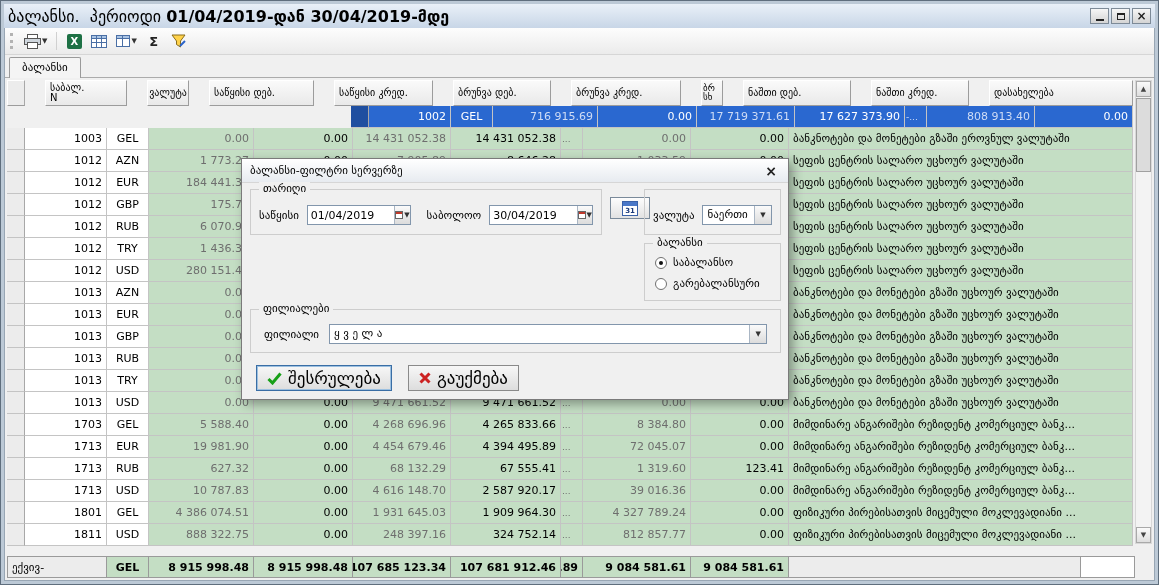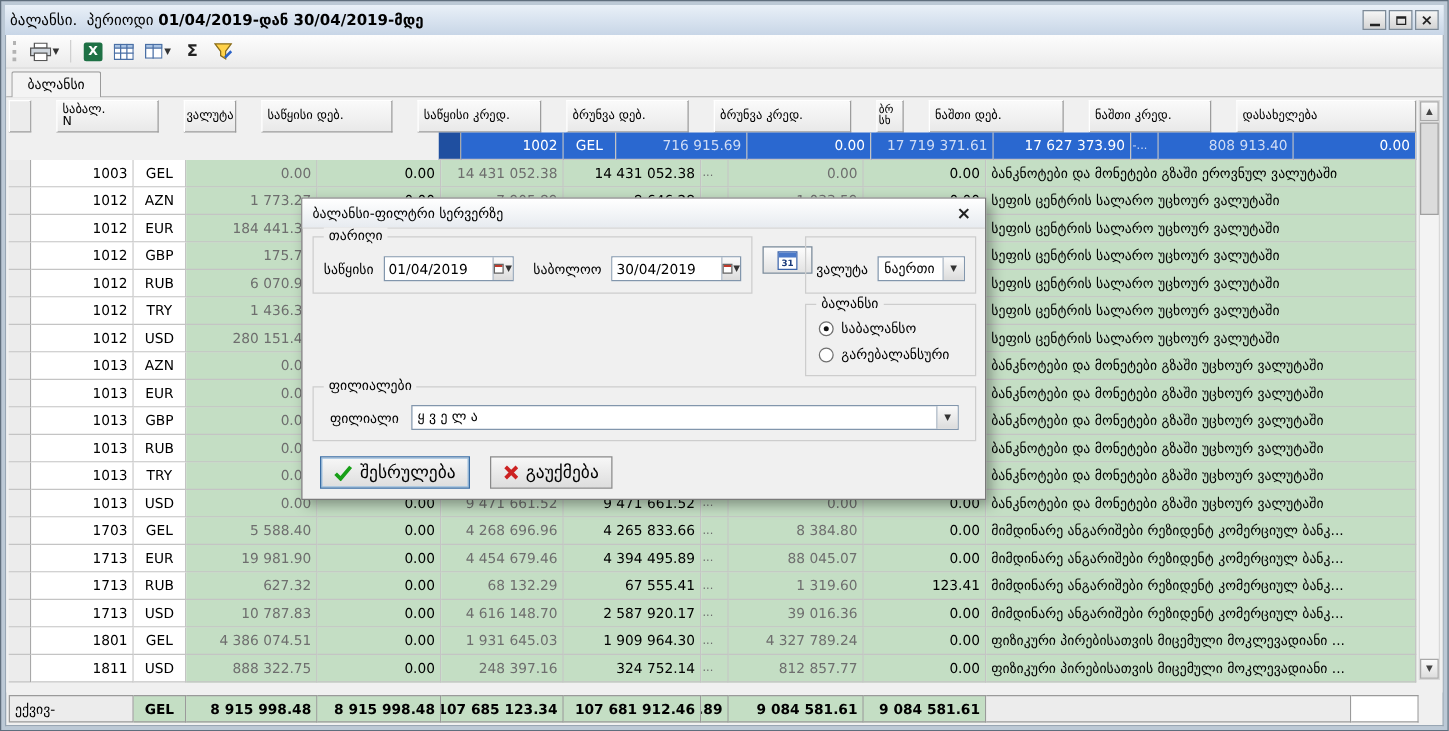--- a/index.html
+++ b/index.html
@@ -12,7 +12,7 @@
   
   .titlebar{height:24px;display:flex;align-items:center;padding:0 4px;
     background:linear-gradient(#e9f0f8,#c8d6e7);}
-  .title-text{font-size:12px;white-space:pre;}
+  .title-text{font-size:16px;white-space:pre;}
   .title-text b{font-weight:700;}
   .caption-buttons{margin-left:auto;display:flex;gap:2px;}
   .cap-btn{width:19px;height:16px;border:1px solid #7d8a97;

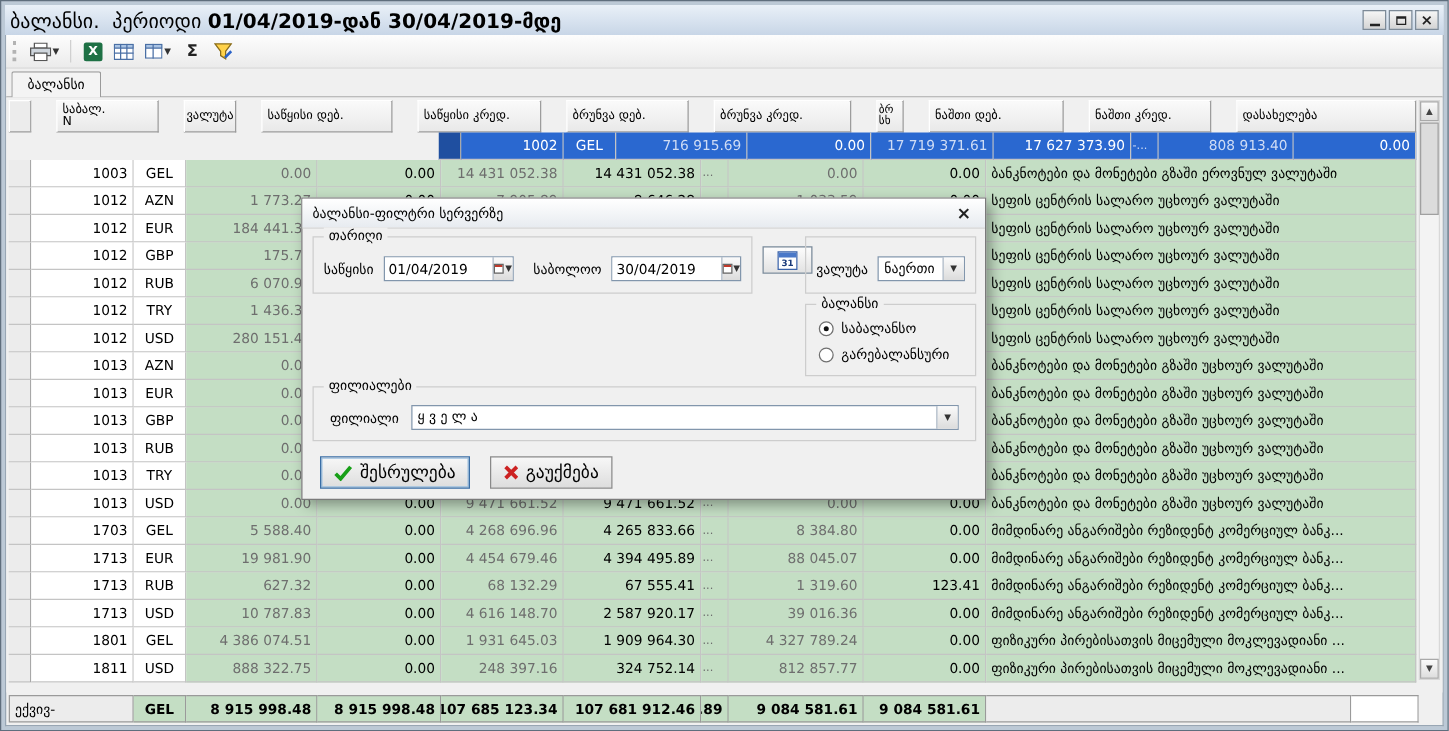--- a/index.html
+++ b/index.html
@@ -117,7 +117,7 @@
   .rad .dot{display:none;position:absolute;left:3px;top:3px;width:4px;height:4px;border-radius:50%;background:#111;}
   .radio.on .dot{display:block;}
   .btn{height:26px;min-width:96px;display:flex;align-items:center;justify-content:center;gap:6px;
-    background:linear-gradient(#f7f7f7,#dddddd);border:1px solid #8a8a8a;font-size:14px;padding:0 10px;}
+    background:linear-gradient(#f7f7f7,#dddddd);border:1px solid #8a8a8a;font-size:17px;padding:0 10px;}
   .btn.ok{border:1px solid #3a6ea5;box-shadow:0 0 0 1px #9cc0e0 inset;}
 </style>
 </head>

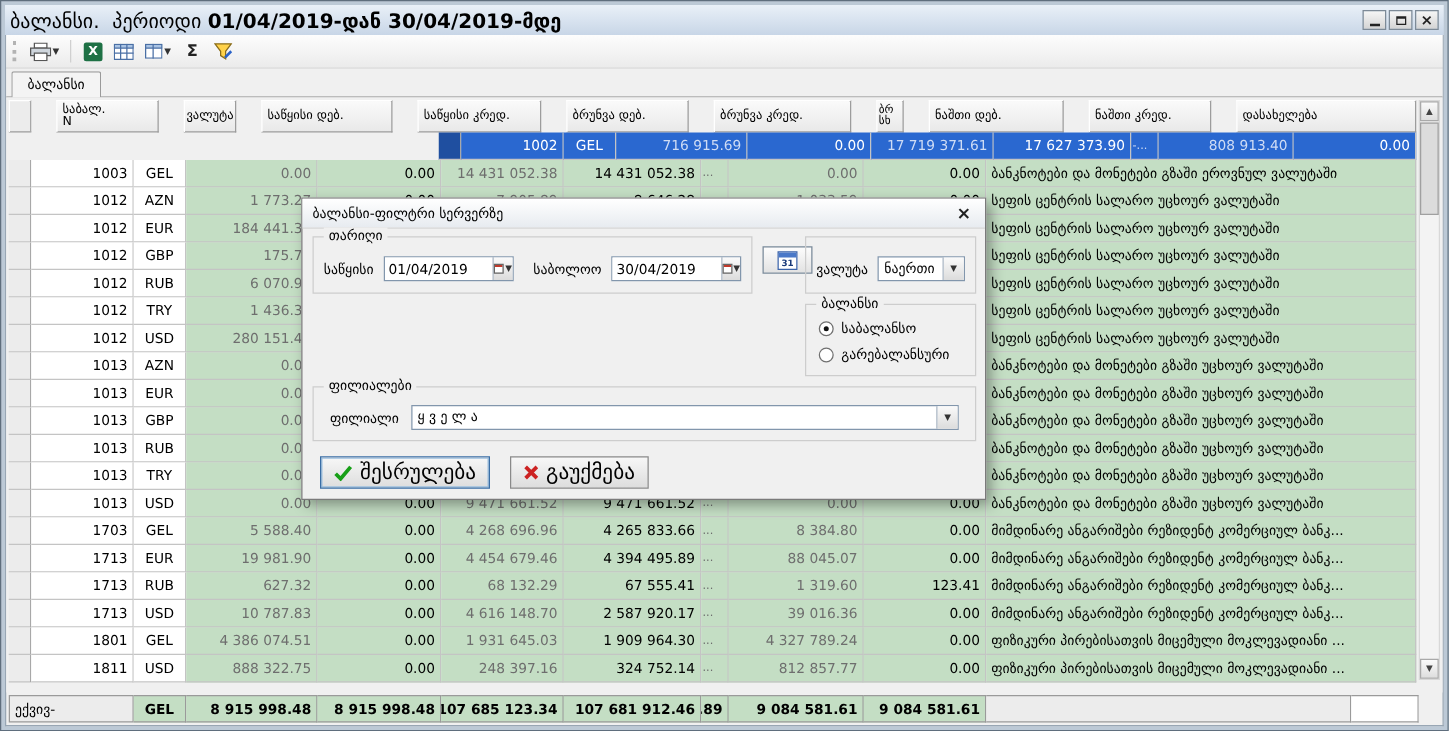--- a/index.html
+++ b/index.html
@@ -409,7 +409,7 @@
     <div class="td num green col-td dim">4 454 679.46</div>
     <div class="td num green col-tc">4 394 495.89</div>
     <div class="td green col-x dim">...</div>
-    <div class="td num green col-rd dim">88 045.07</div>
+    <div class="td num green col-rd dim">72 045.07</div>
     <div class="td num green col-rc">0.00</div>
     <div class="td green col-name">მიმდინარე ანგარიშები რეზიდენტ კომერციულ ბანკ...</div>
   </div>

